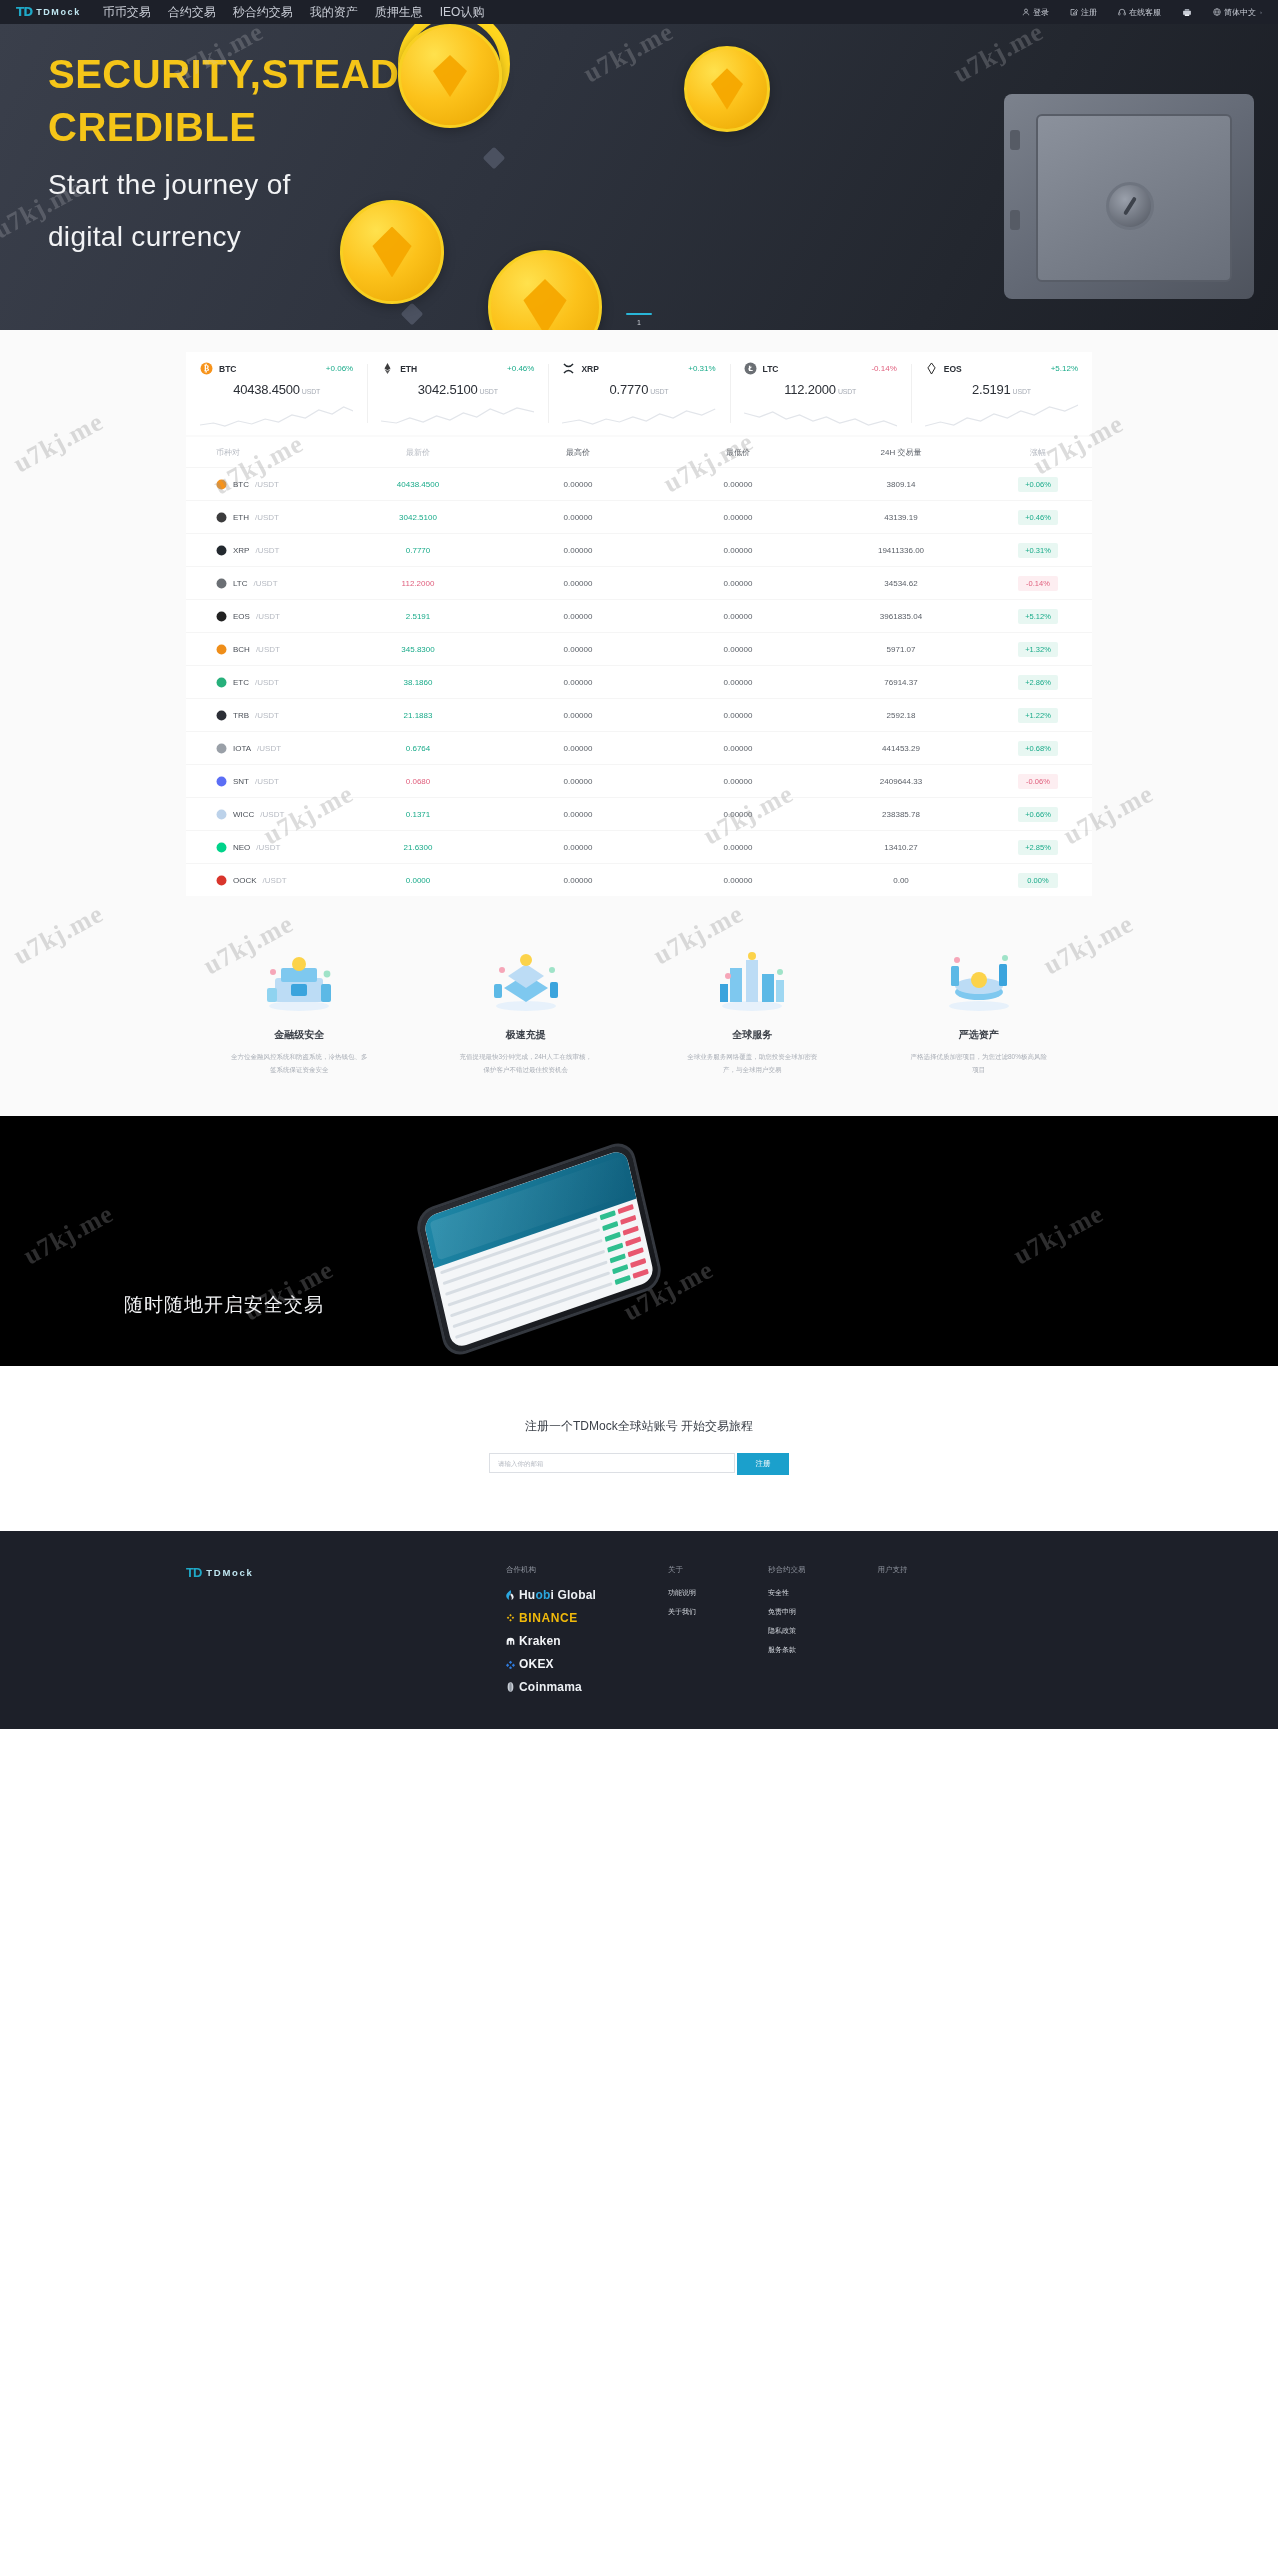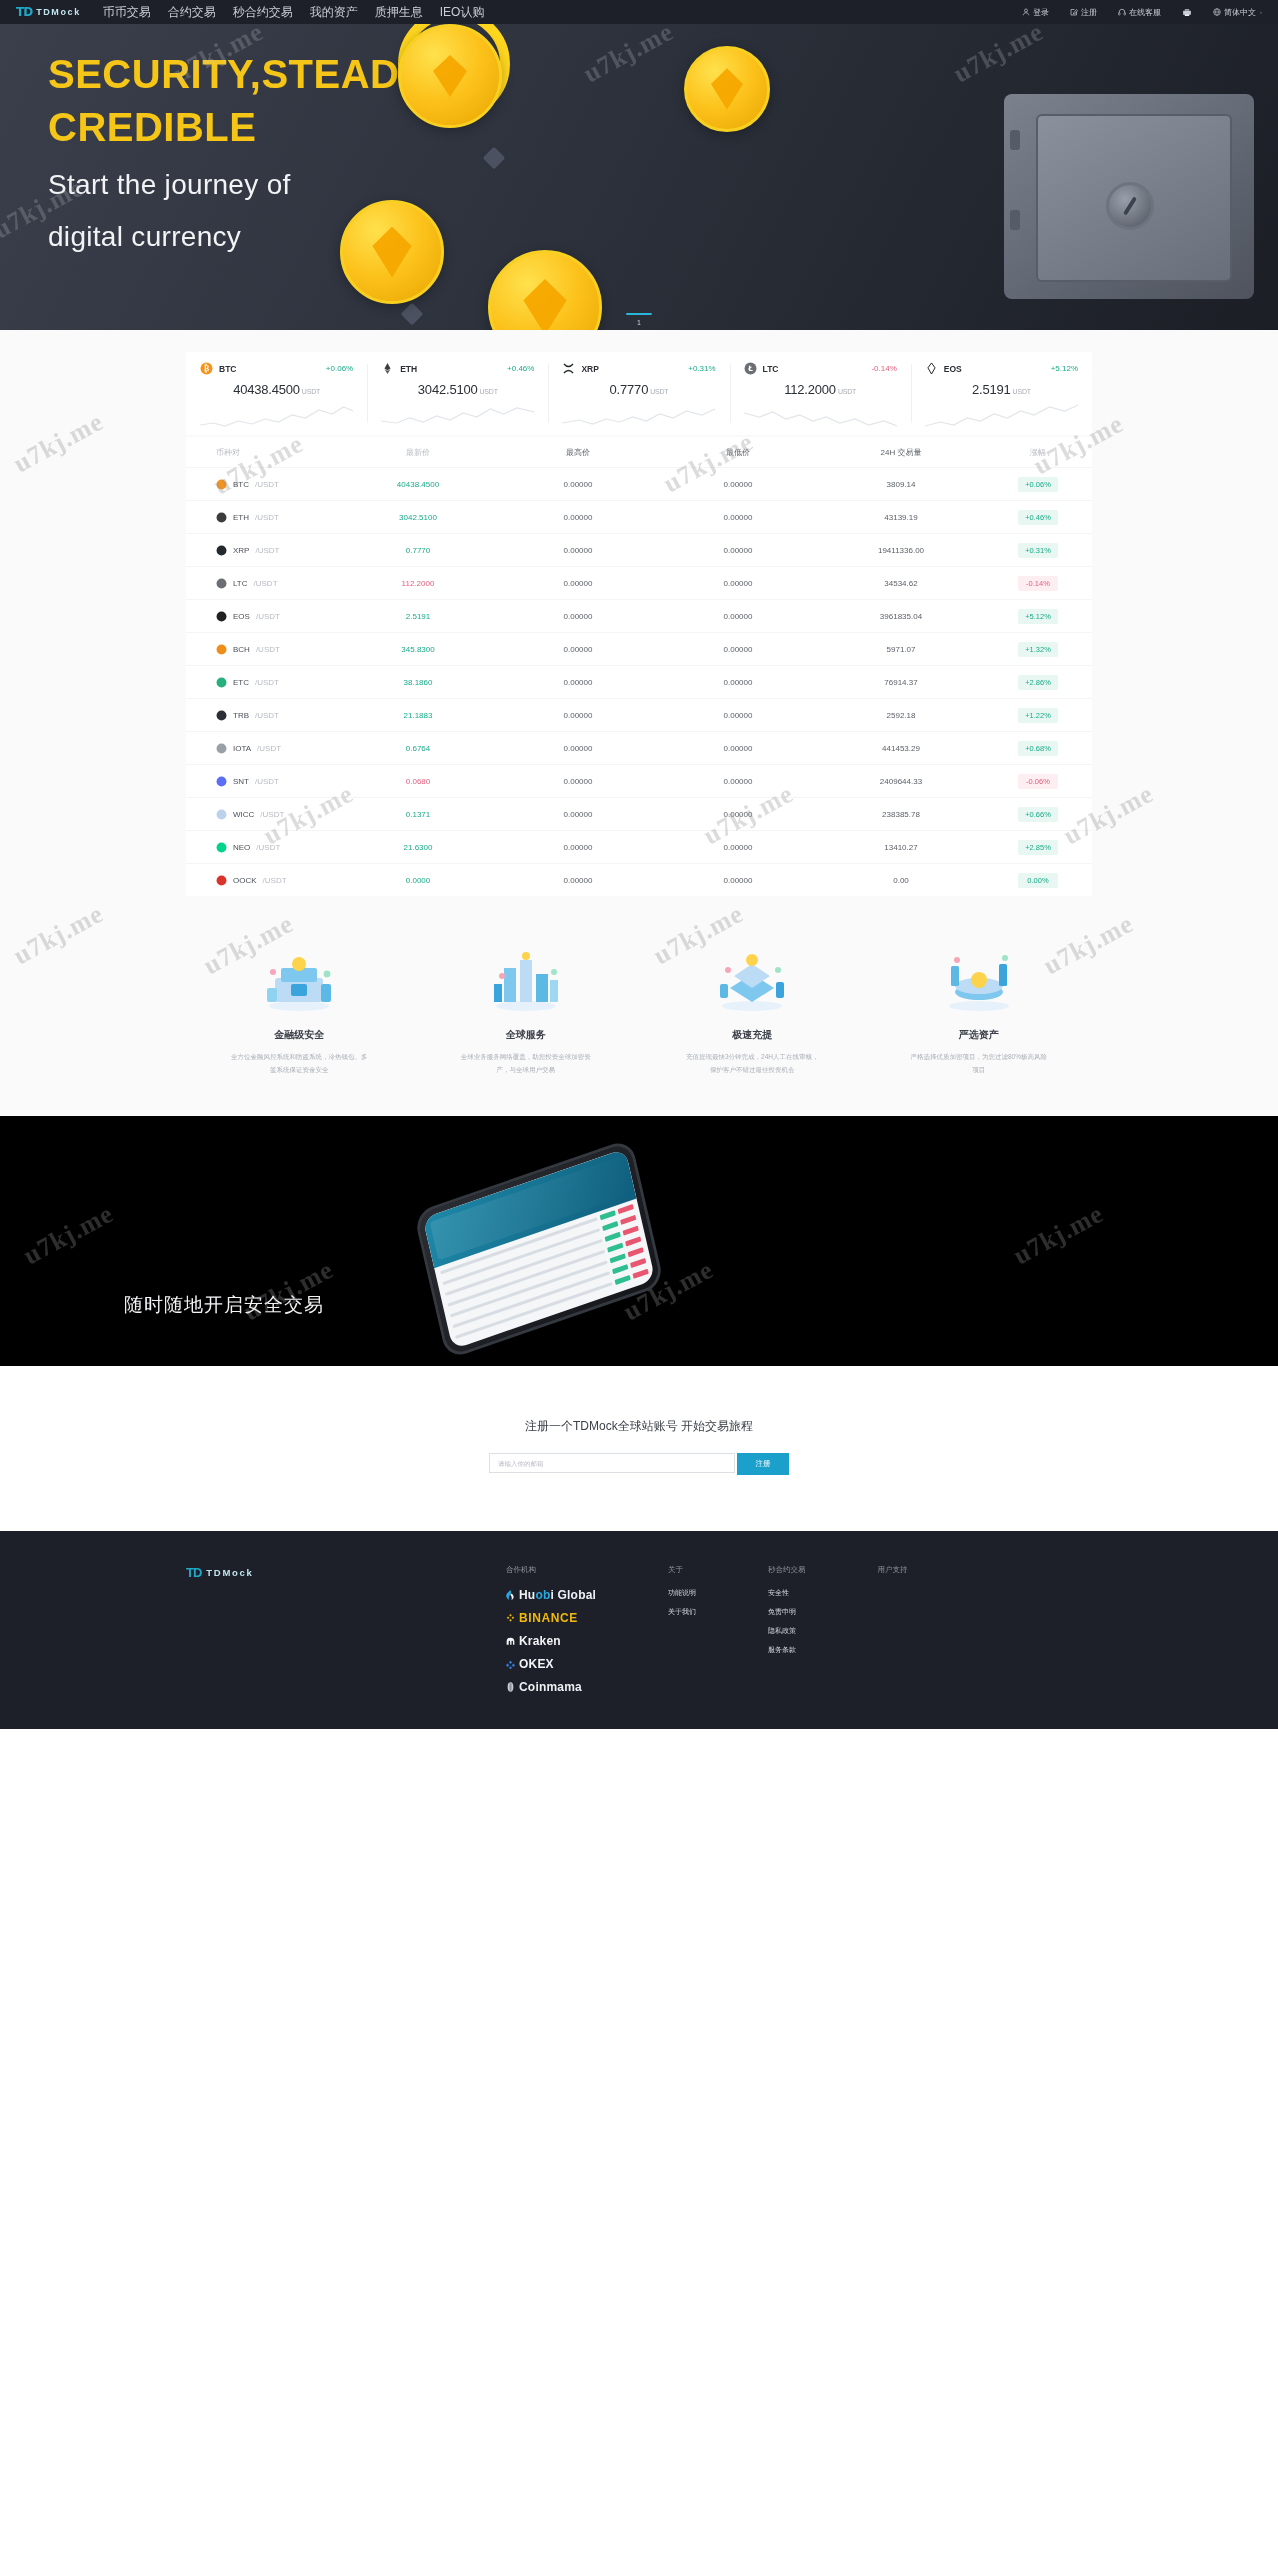--- a/index.html
+++ b/index.html
@@ -688,6 +688,25 @@
           <div class="feat-ill">
             <svg viewBox="0 0 96 64" width="96" height="64">
               <ellipse cx="48" cy="56" rx="30" ry="5" fill="#e7f1fb"></ellipse>
+              <path d="M48 24 L70 38 L48 52 L26 38 Z" fill="#7ec8ef"></path>
+              <path d="M48 14 L66 26 L48 38 L30 26 Z" fill="#bcdcf5"></path>
+              <circle cx="48" cy="10" r="6" fill="#fcd34a"></circle>
+              <rect x="16" y="34" width="8" height="14" rx="2" fill="#5cb9e6"></rect>
+              <rect x="72" y="32" width="8" height="16" rx="2" fill="#3ba4dd"></rect>
+              <circle cx="24" cy="20" r="3" fill="#f6a6b8"></circle>
+              <circle cx="74" cy="20" r="3" fill="#9fe3c8"></circle>
+            </svg>
+          </div>
+          <div class="feat-title">极速充提</div>
+          <div class="feat-desc">
+            <div>充值提现最快3分钟完成，24H人工在线审核，</div>
+            <div>保护客户不错过最佳投资机会</div>
+          </div>
+        </div>
+        <div class="feat">
+          <div class="feat-ill">
+            <svg viewBox="0 0 96 64" width="96" height="64">
+              <ellipse cx="48" cy="56" rx="30" ry="5" fill="#e7f1fb"></ellipse>
               <rect x="26" y="18" width="12" height="34" fill="#7ec8ef"></rect>
               <rect x="42" y="10" width="12" height="42" fill="#bcdcf5"></rect>
               <rect x="58" y="24" width="12" height="28" fill="#5cb9e6"></rect>
@@ -702,25 +721,6 @@
           <div class="feat-desc">
             <div>全球业务服务网络覆盖，助您投资全球加密资</div>
             <div>产，与全球用户交易</div>
-          </div>
-        </div>
-        <div class="feat">
-          <div class="feat-ill">
-            <svg viewBox="0 0 96 64" width="96" height="64">
-              <ellipse cx="48" cy="56" rx="30" ry="5" fill="#e7f1fb"></ellipse>
-              <path d="M48 24 L70 38 L48 52 L26 38 Z" fill="#7ec8ef"></path>
-              <path d="M48 14 L66 26 L48 38 L30 26 Z" fill="#bcdcf5"></path>
-              <circle cx="48" cy="10" r="6" fill="#fcd34a"></circle>
-              <rect x="16" y="34" width="8" height="14" rx="2" fill="#5cb9e6"></rect>
-              <rect x="72" y="32" width="8" height="16" rx="2" fill="#3ba4dd"></rect>
-              <circle cx="24" cy="20" r="3" fill="#f6a6b8"></circle>
-              <circle cx="74" cy="20" r="3" fill="#9fe3c8"></circle>
-            </svg>
-          </div>
-          <div class="feat-title">极速充提</div>
-          <div class="feat-desc">
-            <div>充值提现最快3分钟完成，24H人工在线审核，</div>
-            <div>保护客户不错过最佳投资机会</div>
           </div>
         </div>
         <div class="feat">

